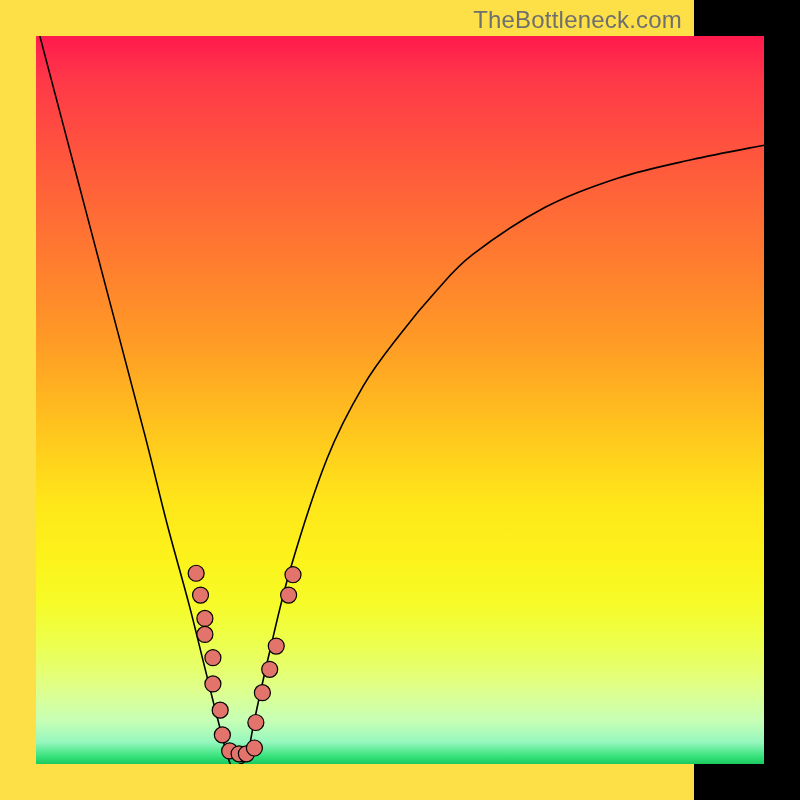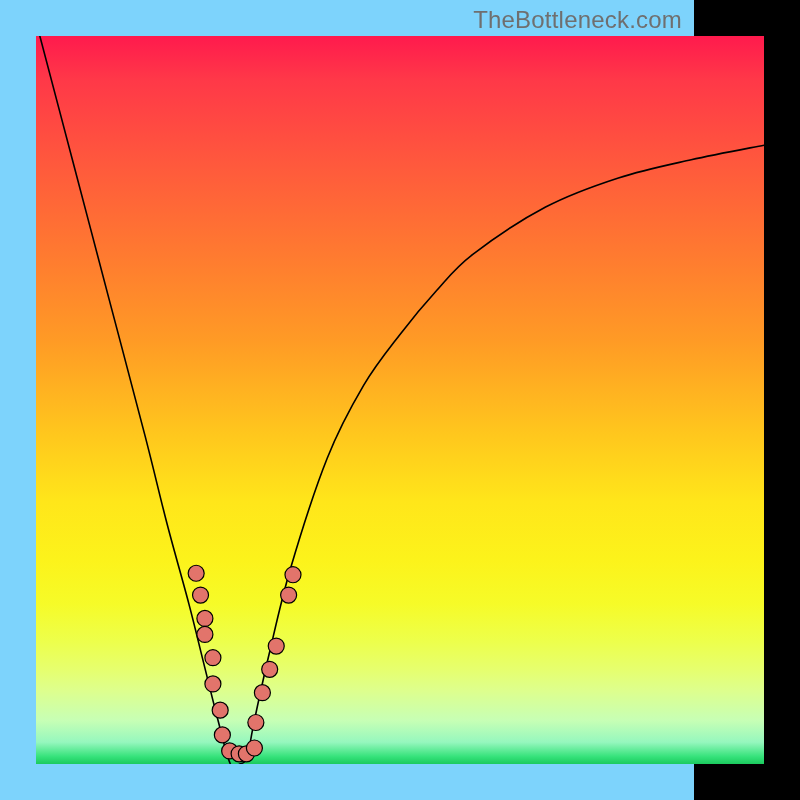--- a/index.html
+++ b/index.html
@@ -17,7 +17,7 @@
     left: 0;
     width: 694px;
     height: 800px;
-    background: #7dd3fc;
+    background: #fde047;
   }
   .plot {
     position: absolute;

